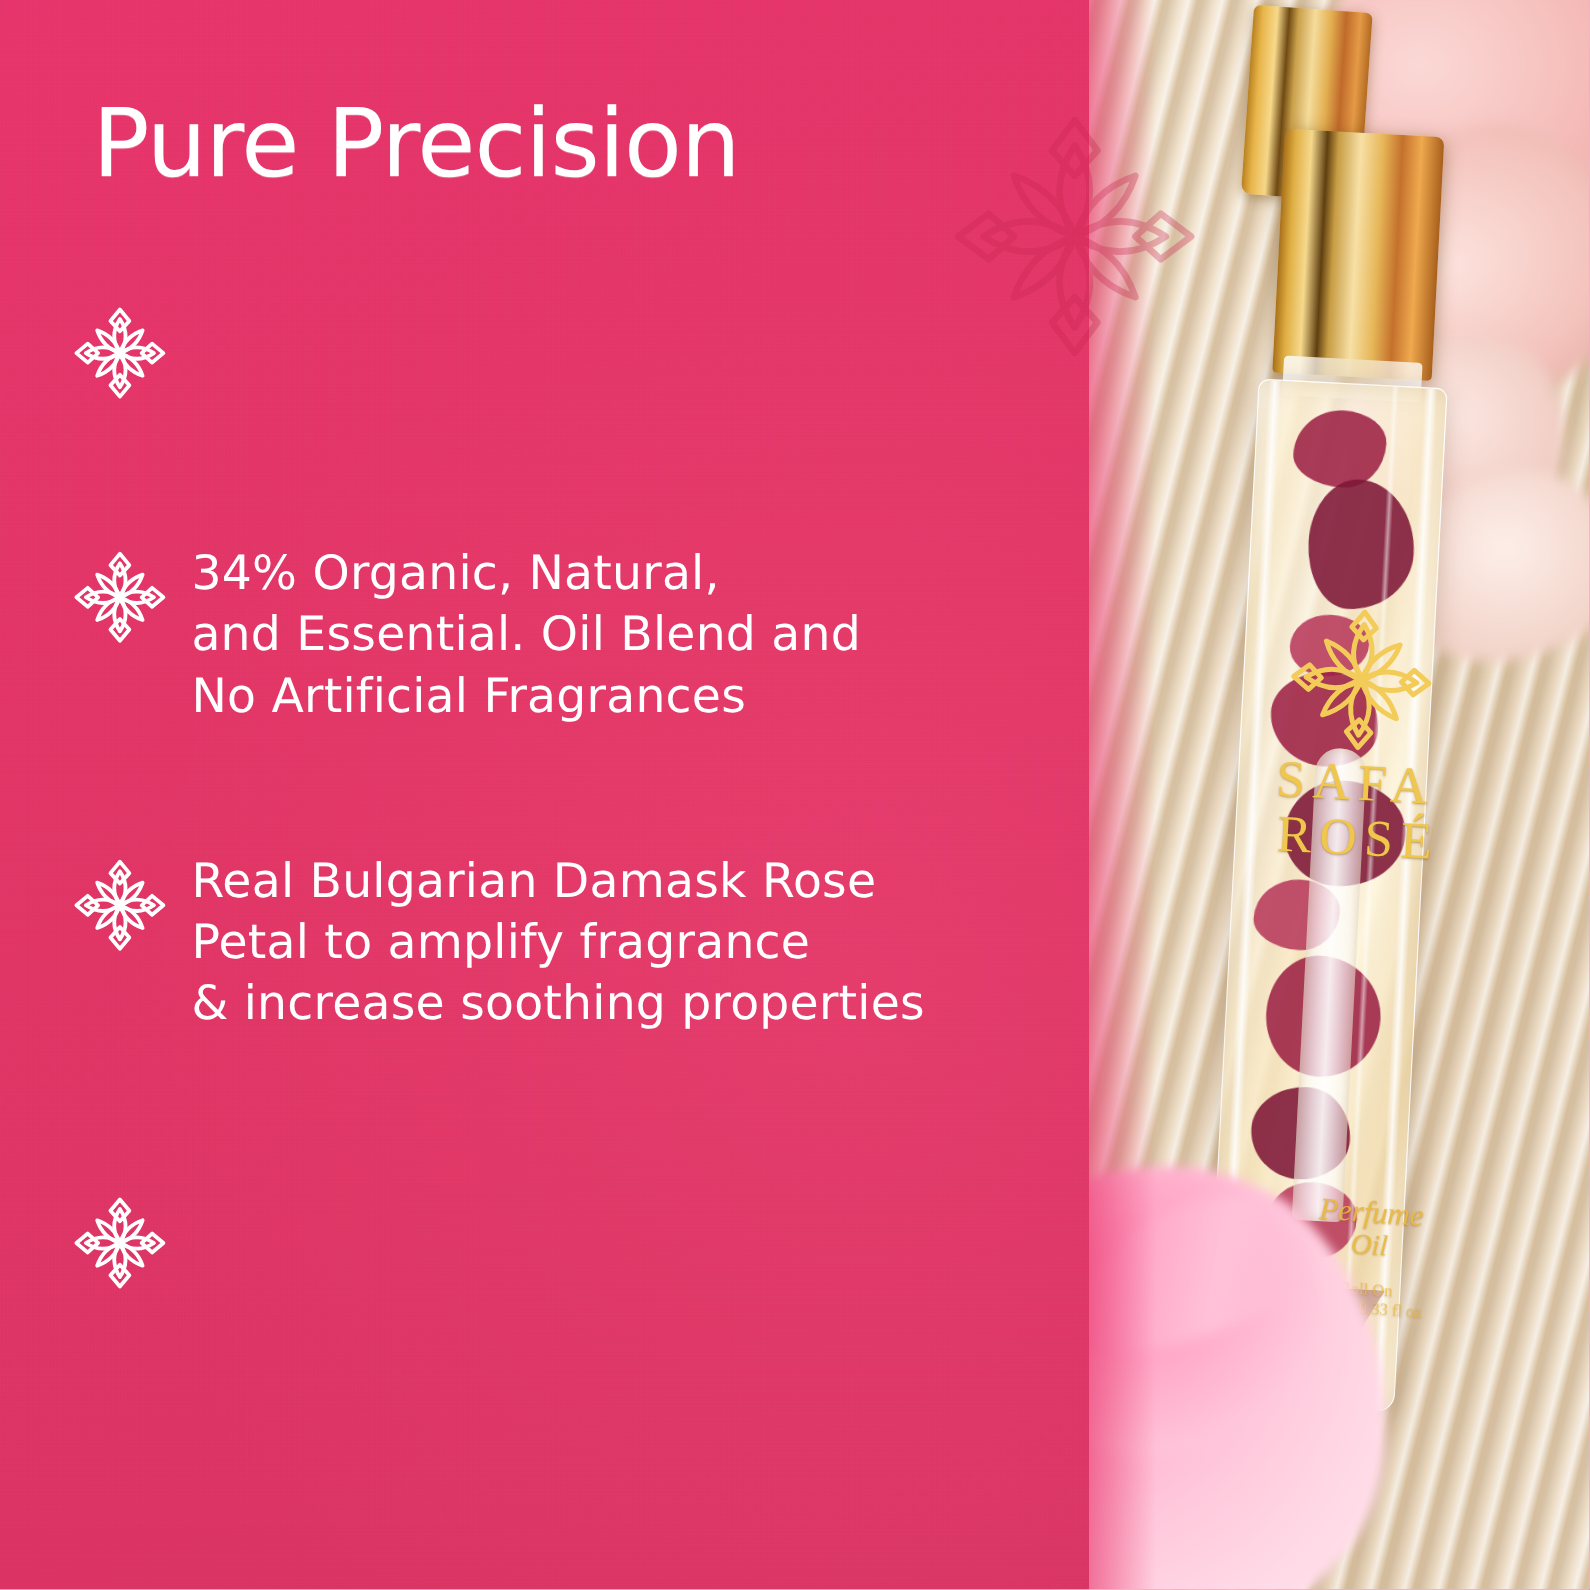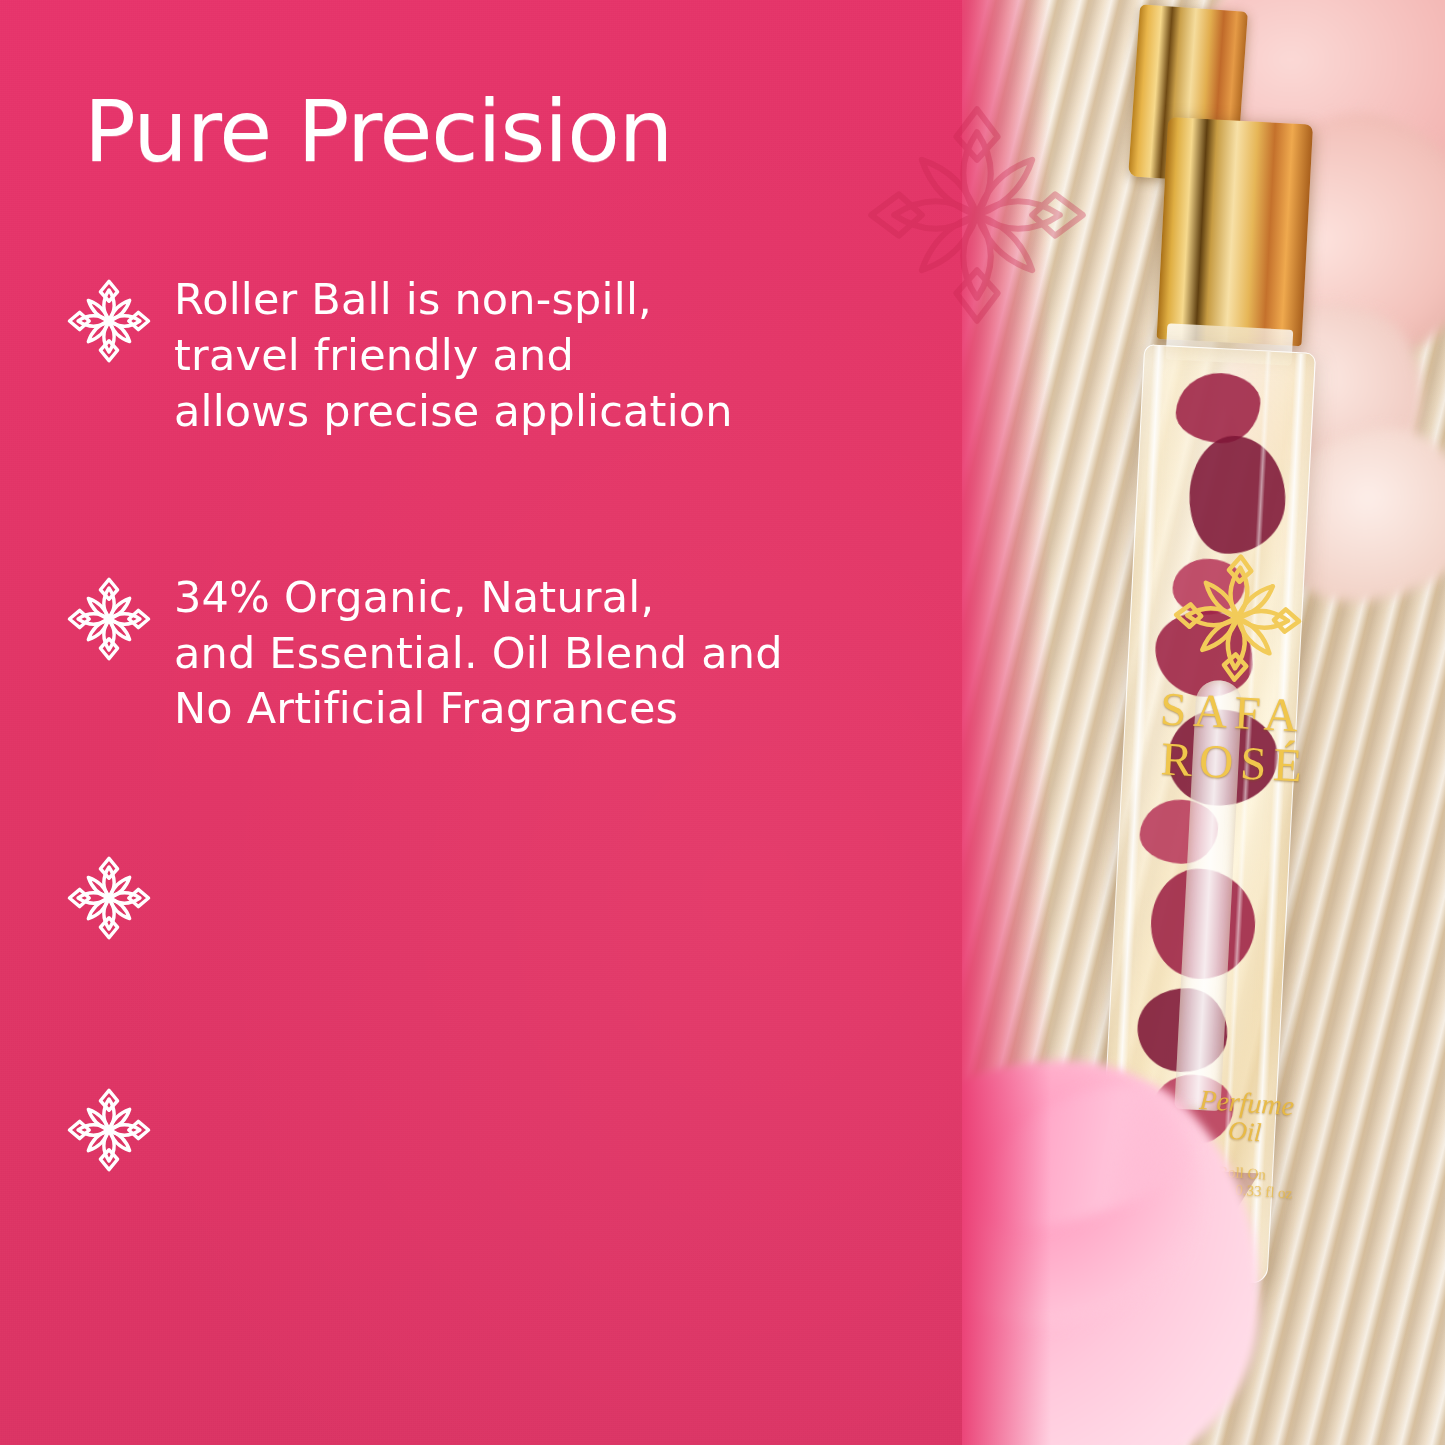--- a/index.html
+++ b/index.html
@@ -176,6 +176,7 @@
     background:
       radial-gradient(ellipse at 78% 62%,rgba(255,90,130,.22) 0%,rgba(232,52,108,0) 62%),
       linear-gradient(160deg,#e8346c 0%,#e23566 42%,#d93364 100%);
+    padding-left: 28px;
   }
   .grain{
     position:absolute;inset:0;opacity:.16;

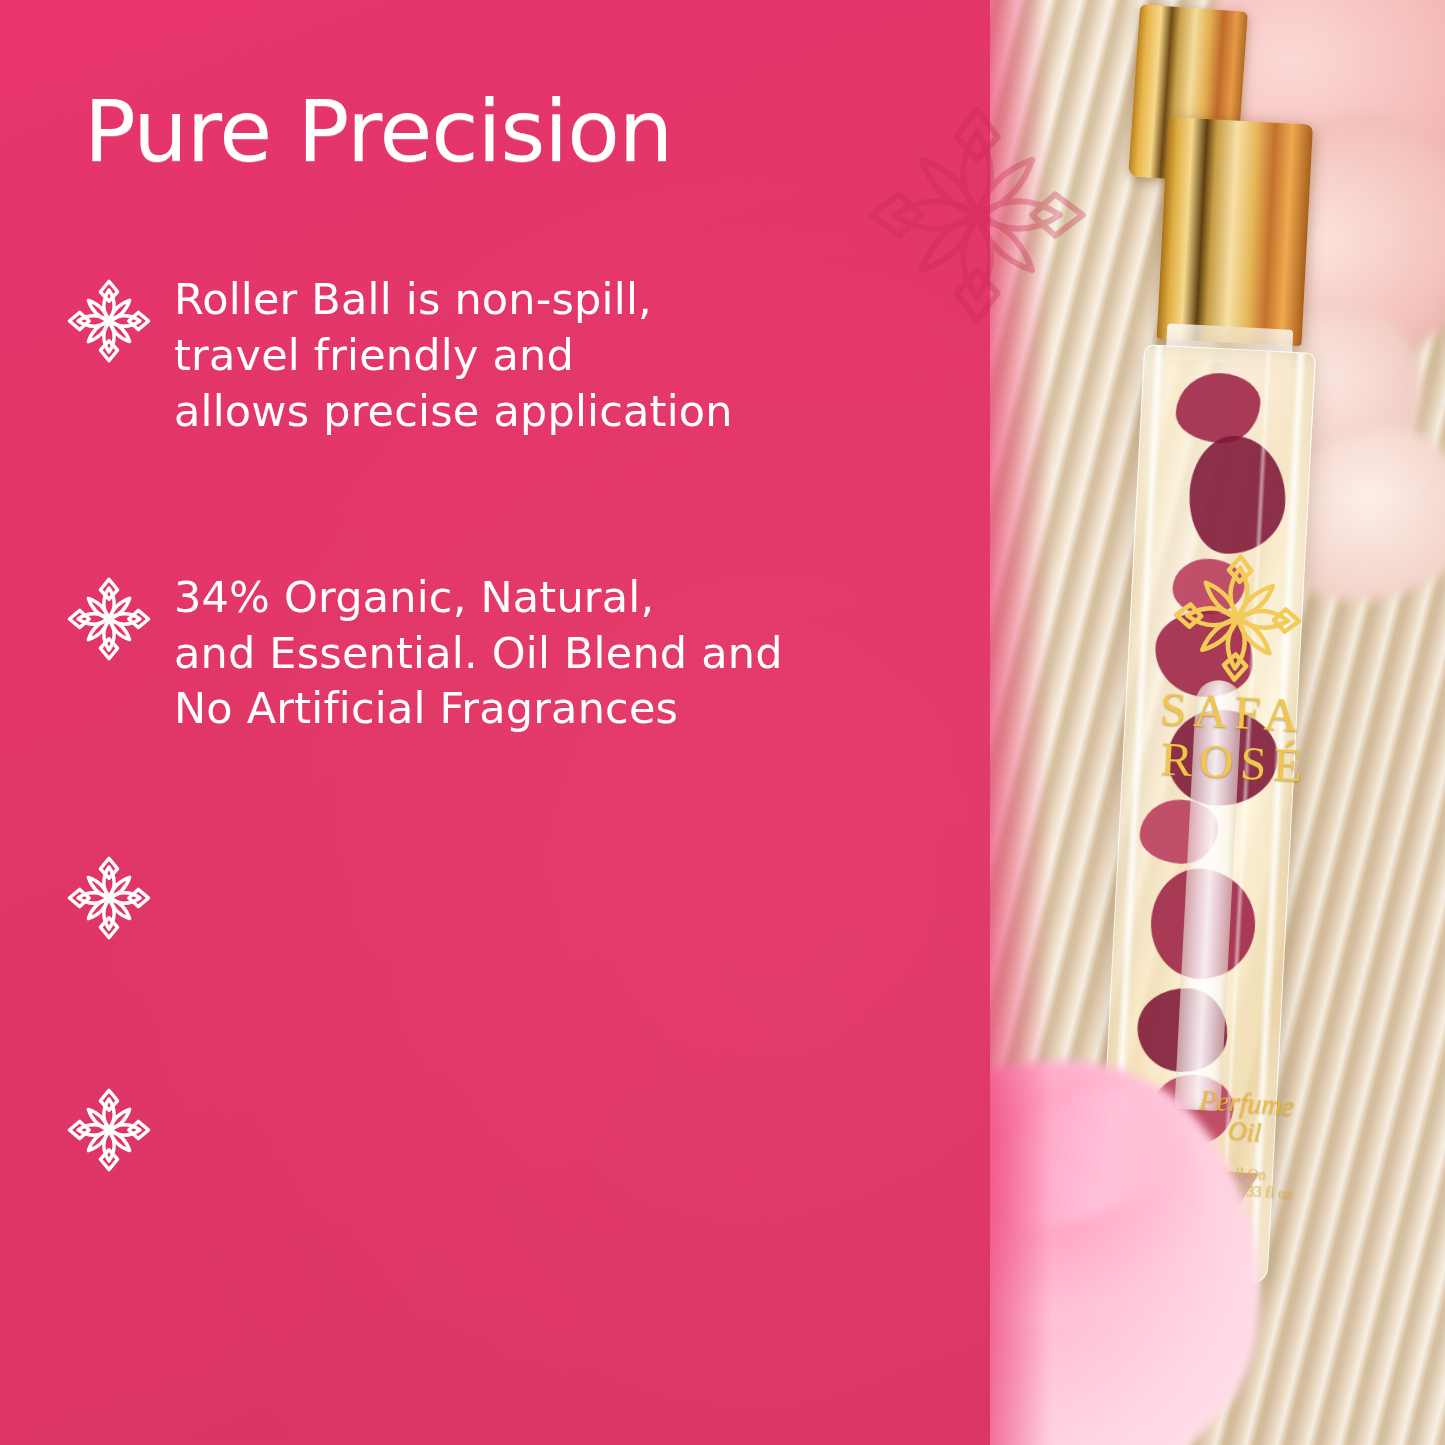--- a/index.html
+++ b/index.html
@@ -348,9 +348,6 @@
             </g>
           </svg>
         </span>
-        <span class="b-text">Roller Ball is non-spill,
-travel friendly and
-allows precise application</span>
       </div>
 
       <div class="sp1"></div>

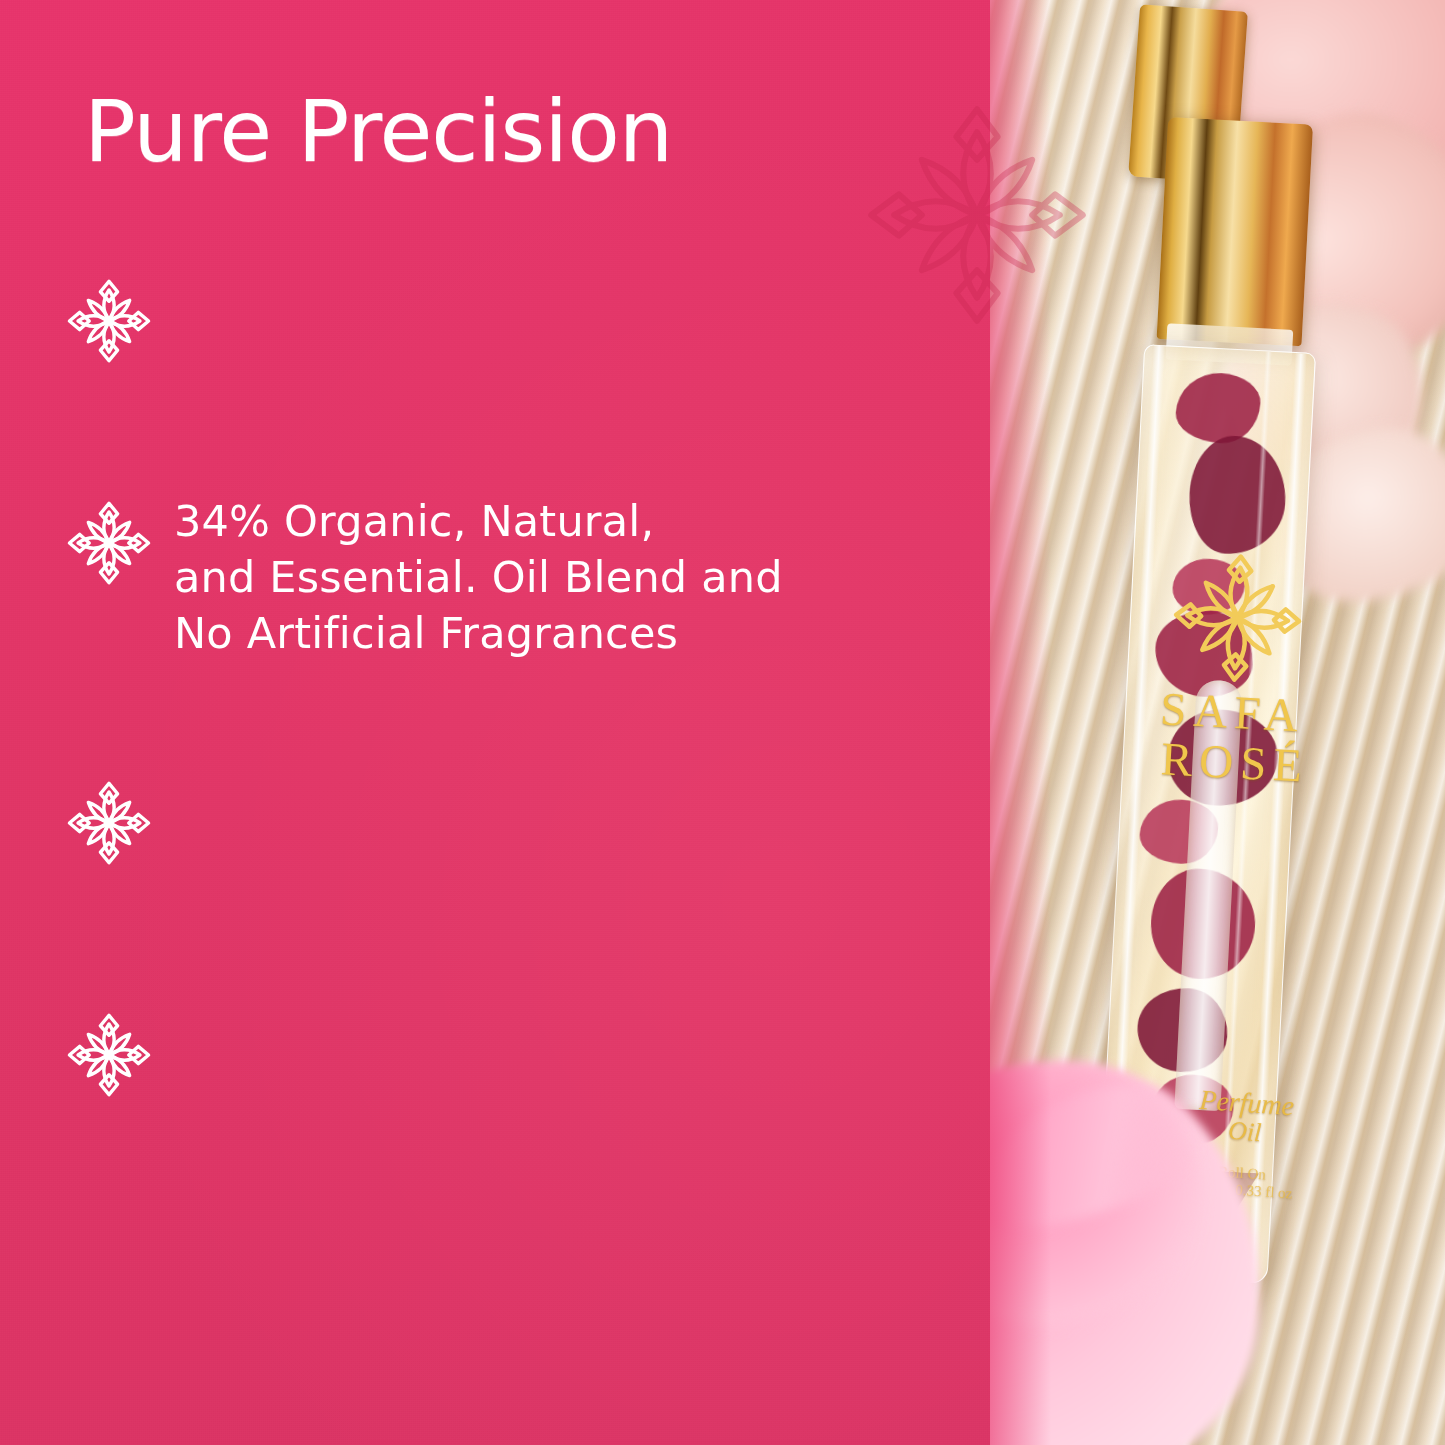--- a/index.html
+++ b/index.html
@@ -397,6 +397,9 @@
             </g>
           </svg>
         </span>
+        <span class="b-text">Real Bulgarian Damask Rose
+Petal to amplify fragrance
+&amp; increase soothing properties</span>
       </div>
 
       <div class="sp3"></div>

